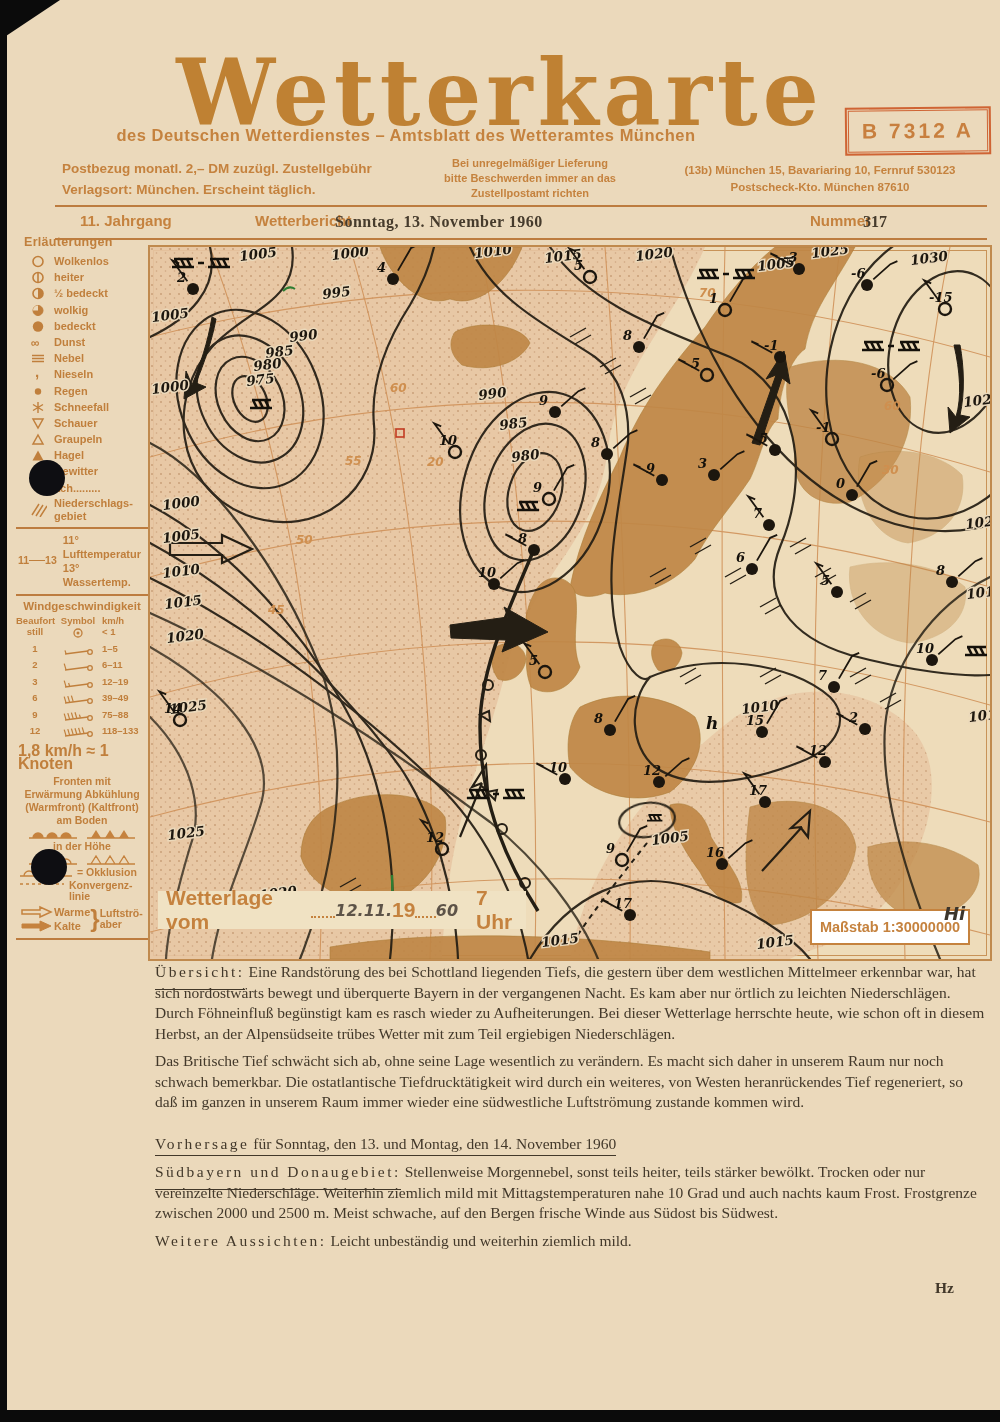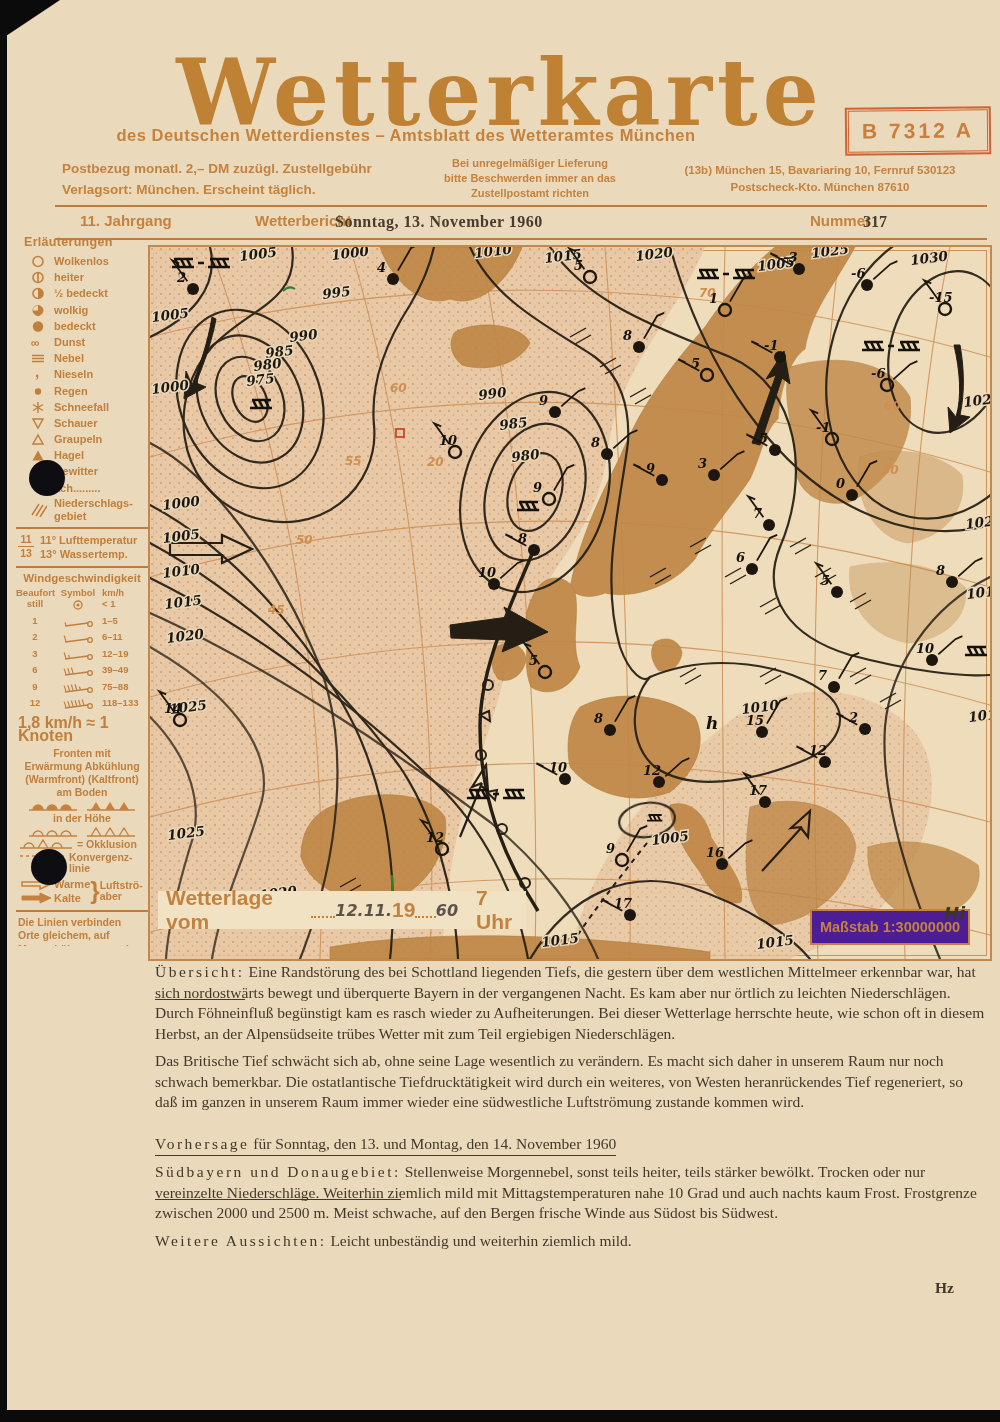--- a/index.html
+++ b/index.html
@@ -39,7 +39,7 @@
   .leg-row .ic{width:17px;display:flex;justify-content:center;flex:0 0 17px;}
   .leg-sep{border-top:2px solid #bd7c3f;margin:5px 0 4px 0;}
   .temp-row{display:flex;gap:6px;margin-left:2px;align-items:center;}
-  .temp-frac{display:flex;flex-direction:column;align-items:center;font-size:10.5px;line-height:11px;}
+  .temp-frac{display:flex;flex-direction:row;align-items:center;font-size:10.5px;line-height:11px;}
   .temp-frac .bar{width:16px;border-top:1px solid #c07f3c;margin:1px 0;}
   .temp-labels{font-size:11px;line-height:14px;}
   .wind-title{text-align:center;margin:3px 0 2px;font-size:11.5px;}

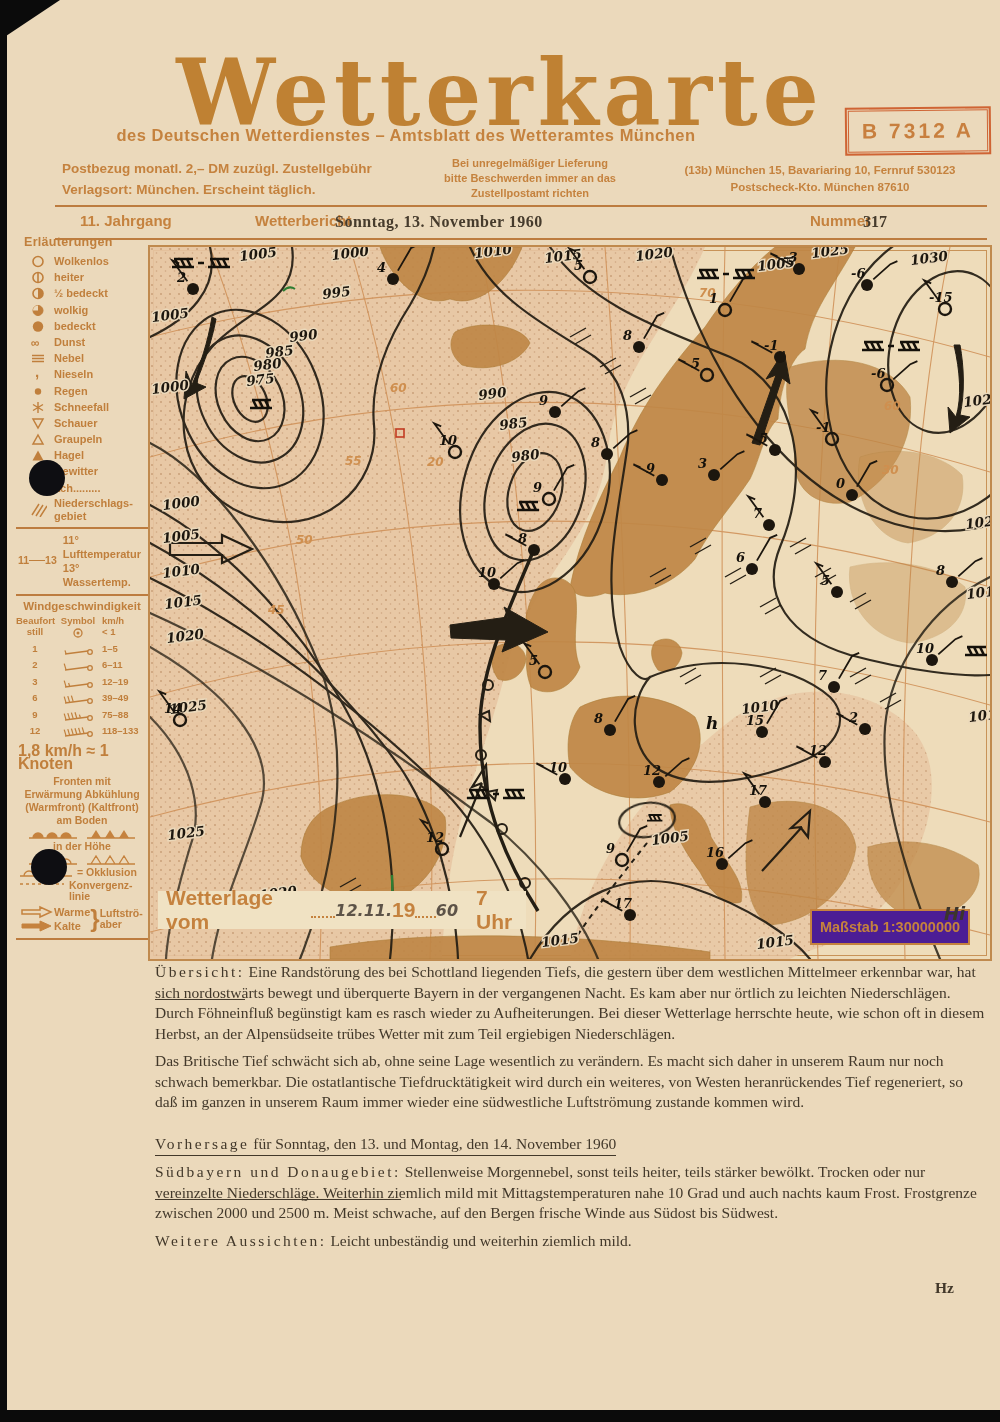--- a/index.html
+++ b/index.html
@@ -63,7 +63,7 @@
            display:flex;align-items:center;font-size:21px;font-weight:bold;color:#c5823e;padding-left:8px;}
   .dots-lead{display:inline-block;border-bottom:2px dotted #c5823e;height:14px;}
   .hand{font-family:"DejaVu Sans",sans-serif;font-style:italic;color:#5d5348;font-weight:bold;font-size:16px;}
-  .scale-box{position:absolute;left:660px;top:662px;width:156px;height:32px;border:2px solid #c5823e;background:#4c1d95;z-index:5;
+  .scale-box{position:absolute;left:660px;top:662px;width:156px;height:32px;border:2px solid #c5823e;background:#ffffff;z-index:5;
              display:flex;align-items:center;justify-content:center;font-size:14.5px;font-weight:bold;color:#c5823e;}
   .scale-hand{position:absolute;left:794px;top:656px;font-family:"DejaVu Sans",sans-serif;font-style:italic;font-weight:bold;font-size:18px;color:#3c352c;z-index:6;}
 

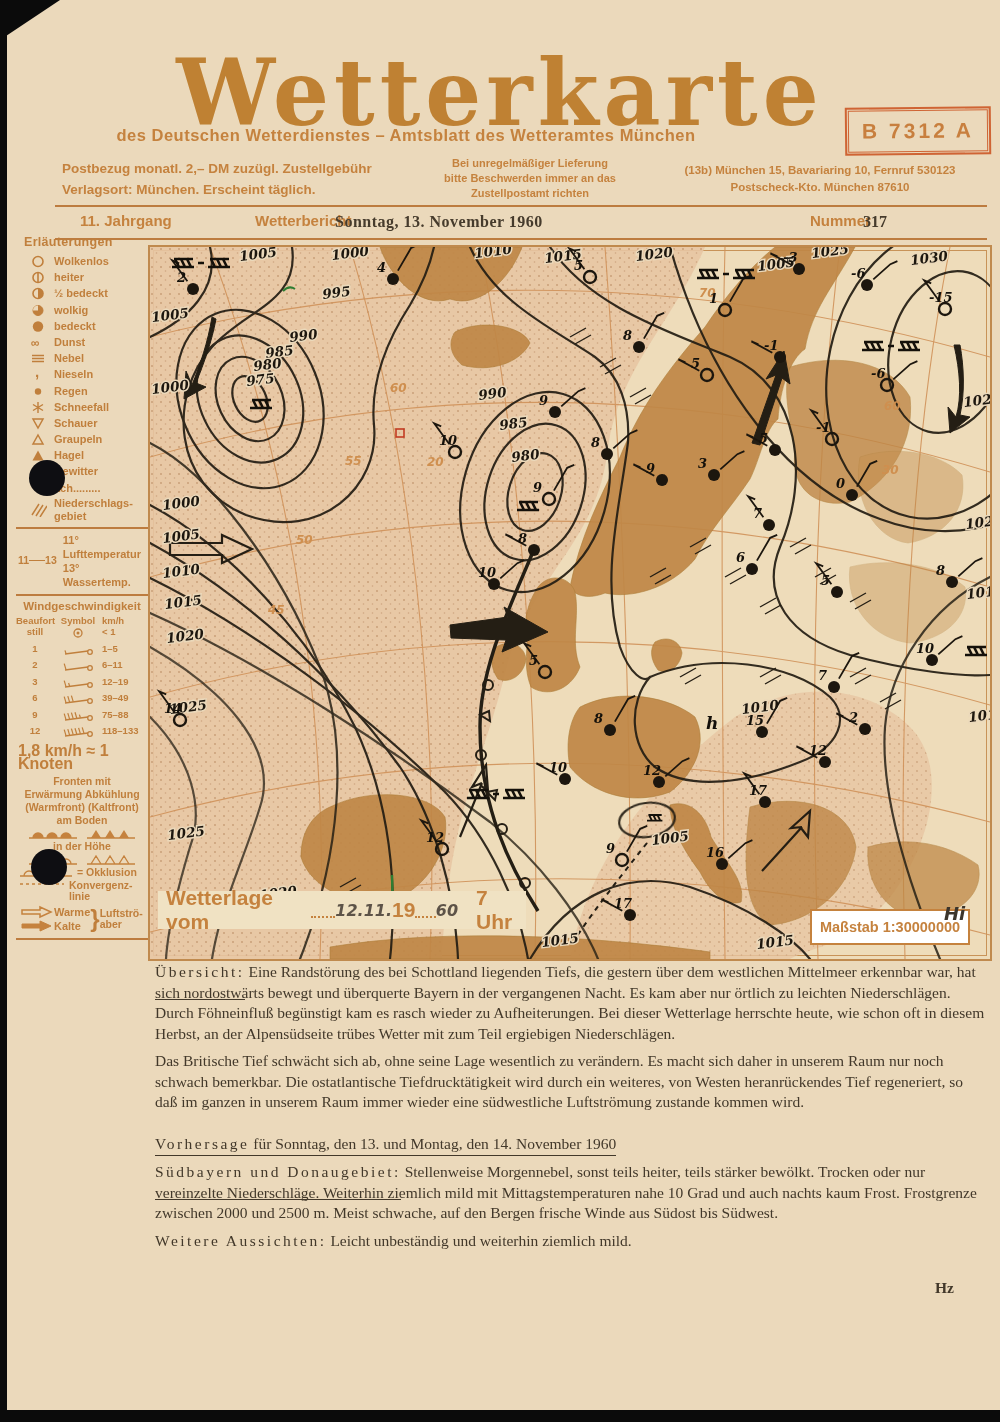--- a/index.html
+++ b/index.html
@@ -72,7 +72,7 @@
           font-size:15.5px;line-height:20.5px;color:#42382a;text-align:left;}
   .report p{margin:0 0 7px 0;}
   .sp{letter-spacing:2.5px;}
-  .ul{border-bottom:1.5px solid #42382a;padding-bottom:19px;}
+  .ul{border-bottom:1.5px solid #42382a;padding-bottom:9px;}
   .head-line{margin:14px 0 6px 0 !important;border-bottom:1.5px solid #42382a;display:inline-block;padding-bottom:1px;}
   .sig{position:absolute;left:780px;top:316px;font-weight:bold;}
 </style>

